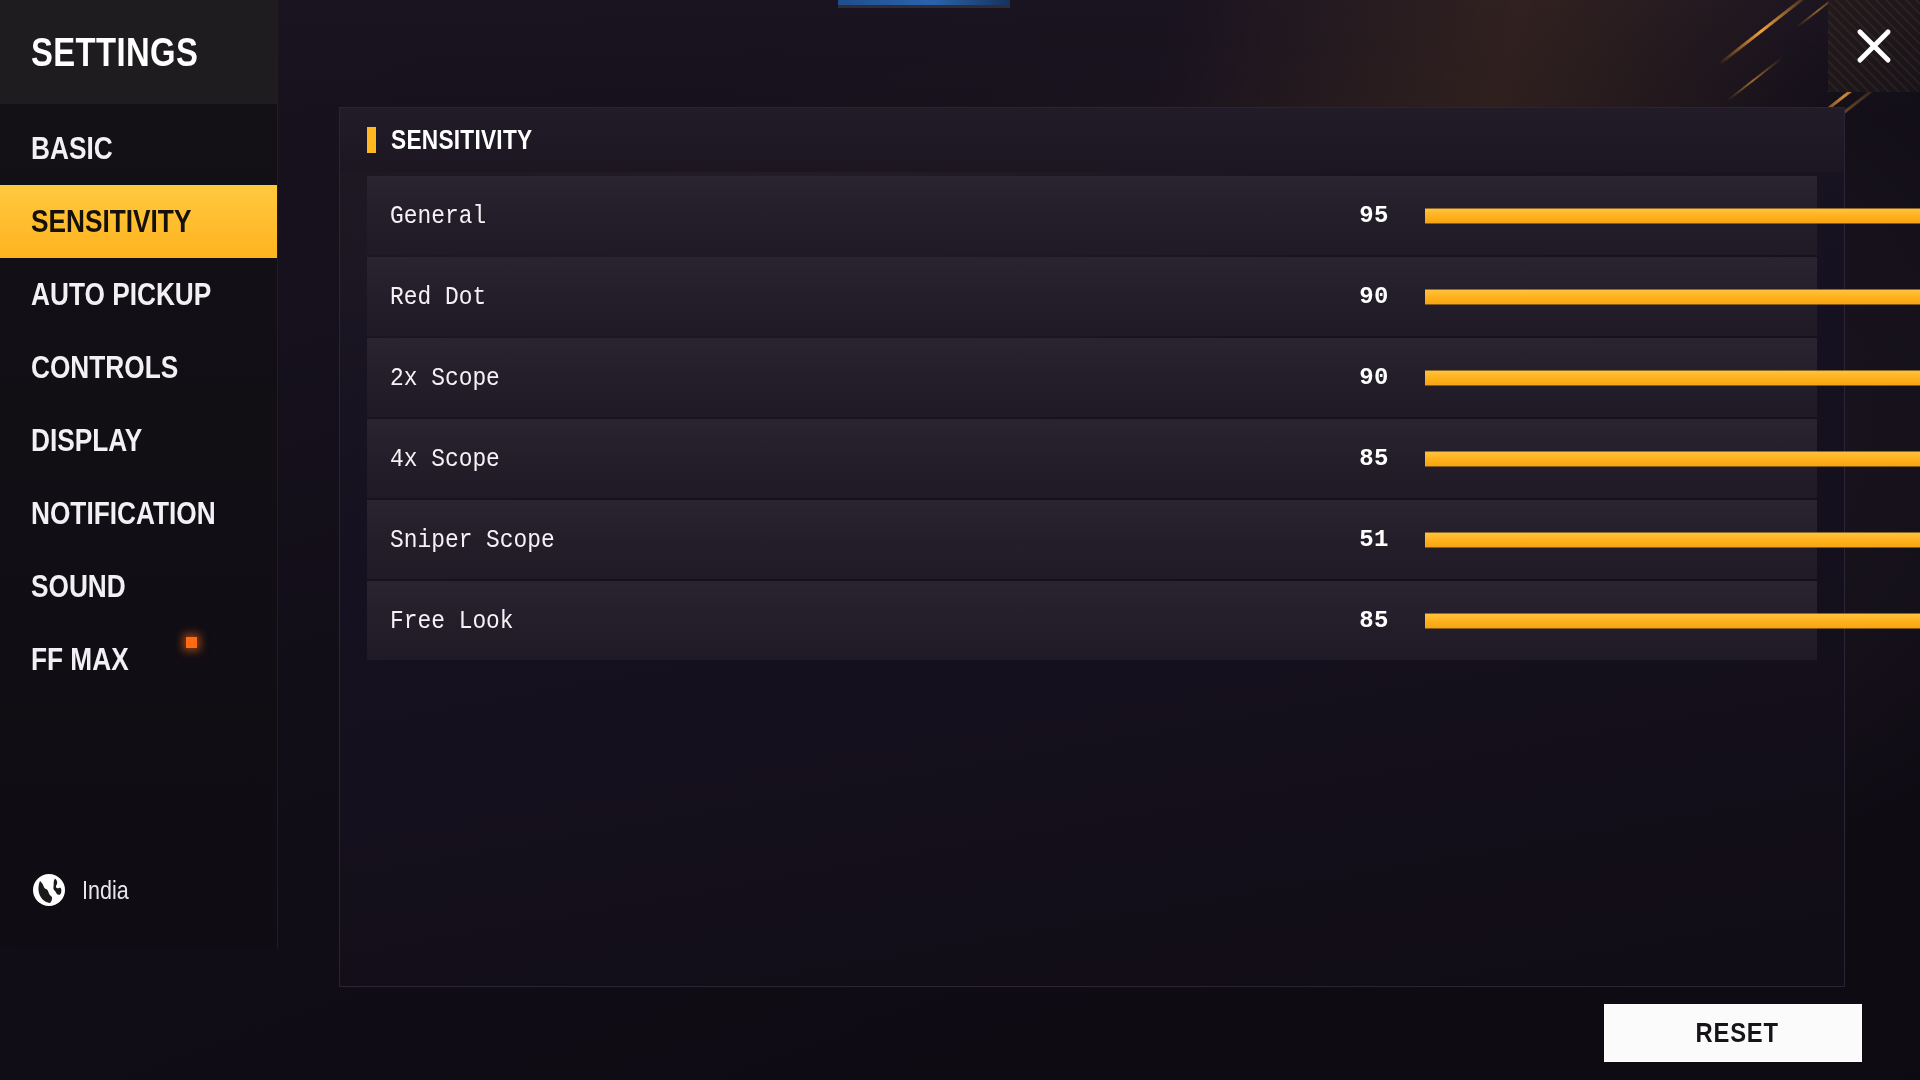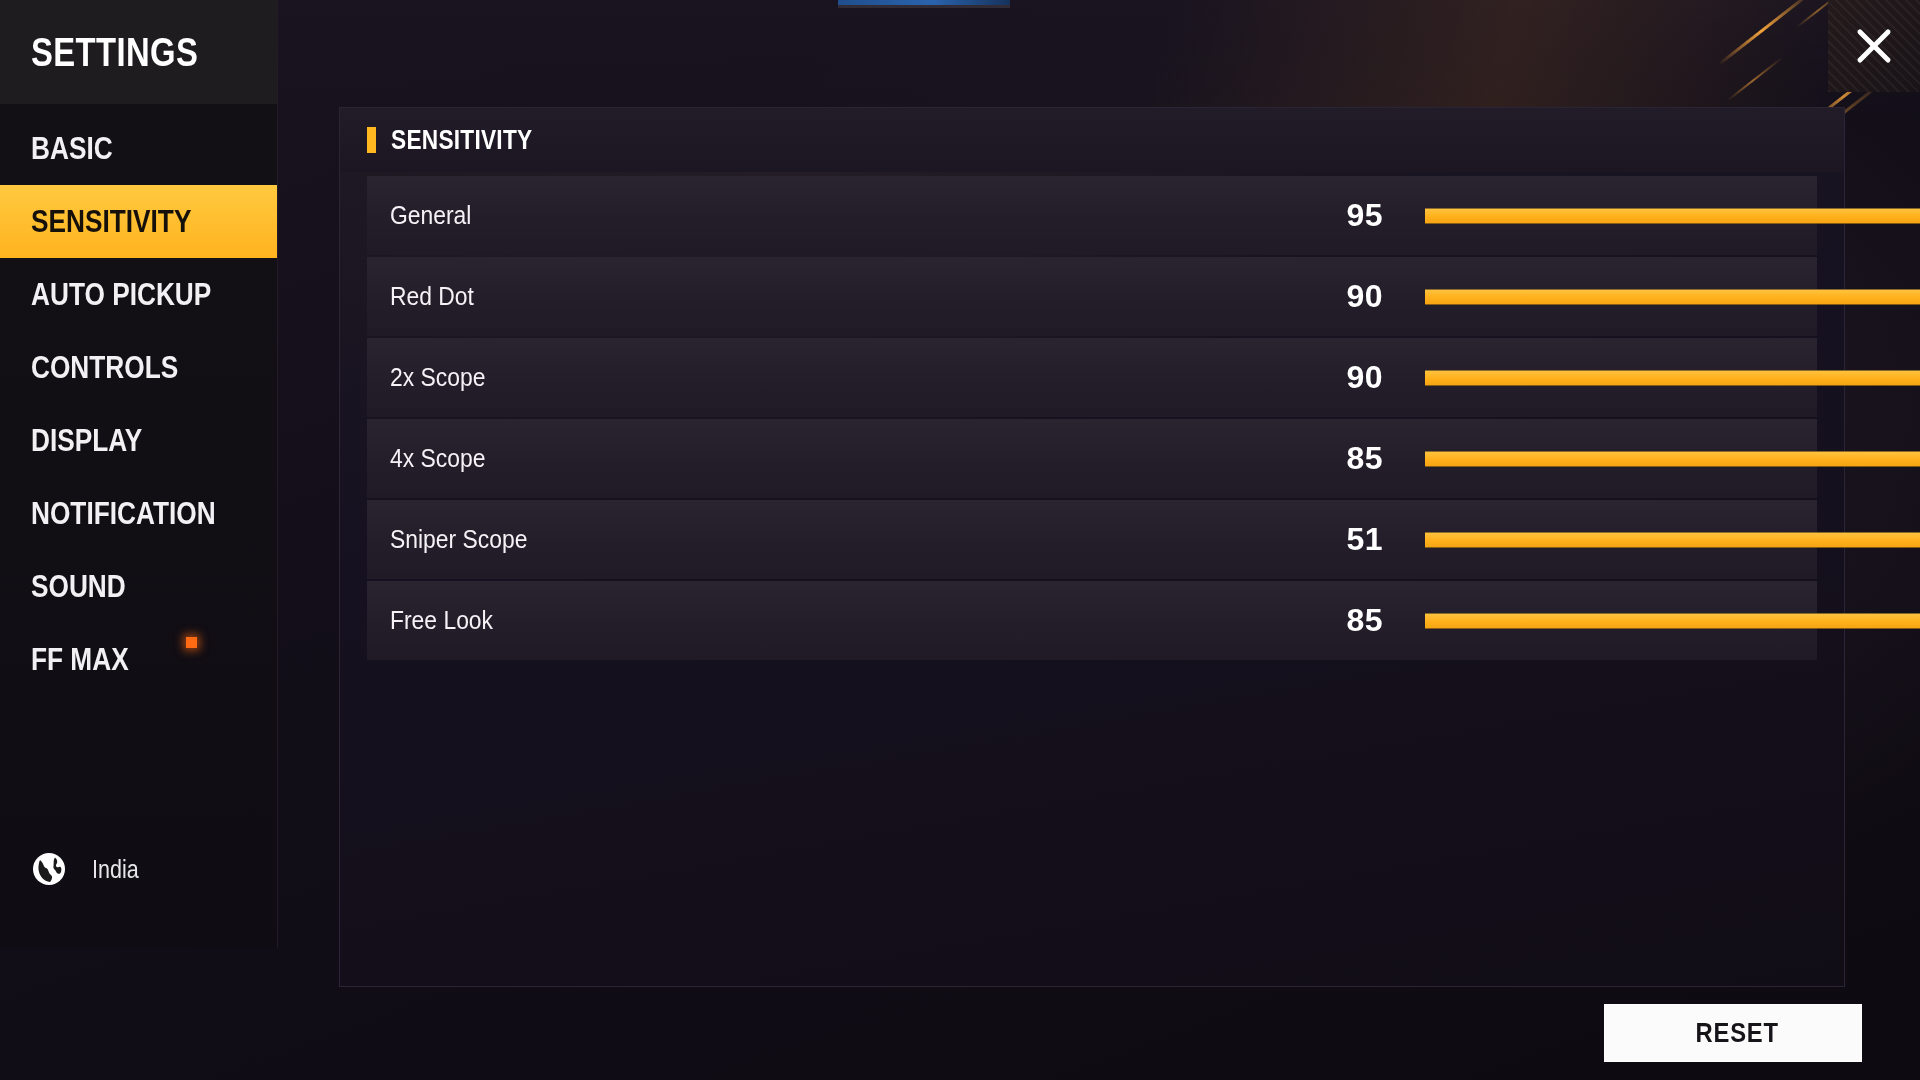--- a/index.html
+++ b/index.html
@@ -148,7 +148,7 @@
     transform:scaleX(0.84); transform-origin:left center;
   }
 
-  .rows { padding:4px 27px 0 27px; }
+  .rows { padding:4px 27px 0 27px;font-family:Liberation Mono, monospace; }
 
   .row {
     position:relative;

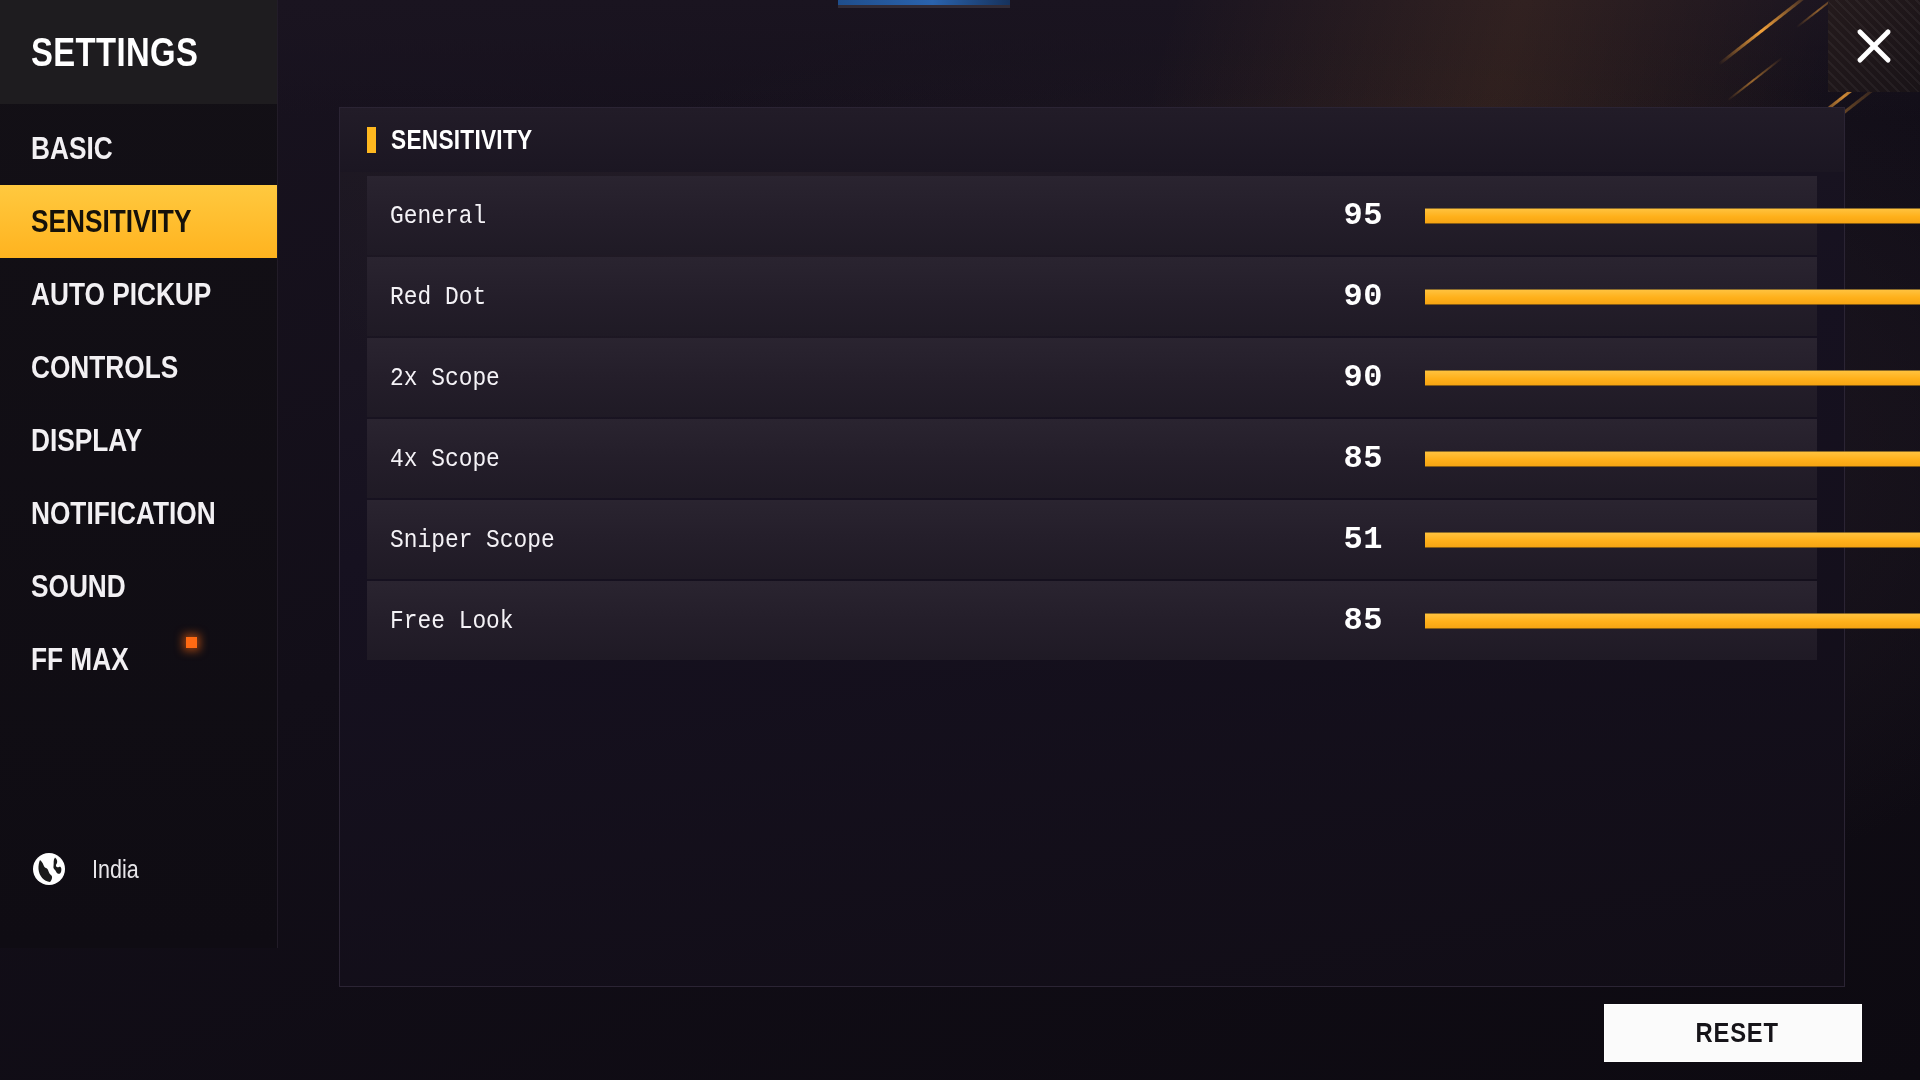--- a/index.html
+++ b/index.html
@@ -167,10 +167,10 @@
   }
   .row .value {
     position:absolute;
-    left:0; width:1016px;
+    left:6px; width:1016px;
     text-align:right;
     color:#ffffff;
-    font-size:32px;
+    font-size:24px;
     font-weight:600;
     letter-spacing:.5px;
   }

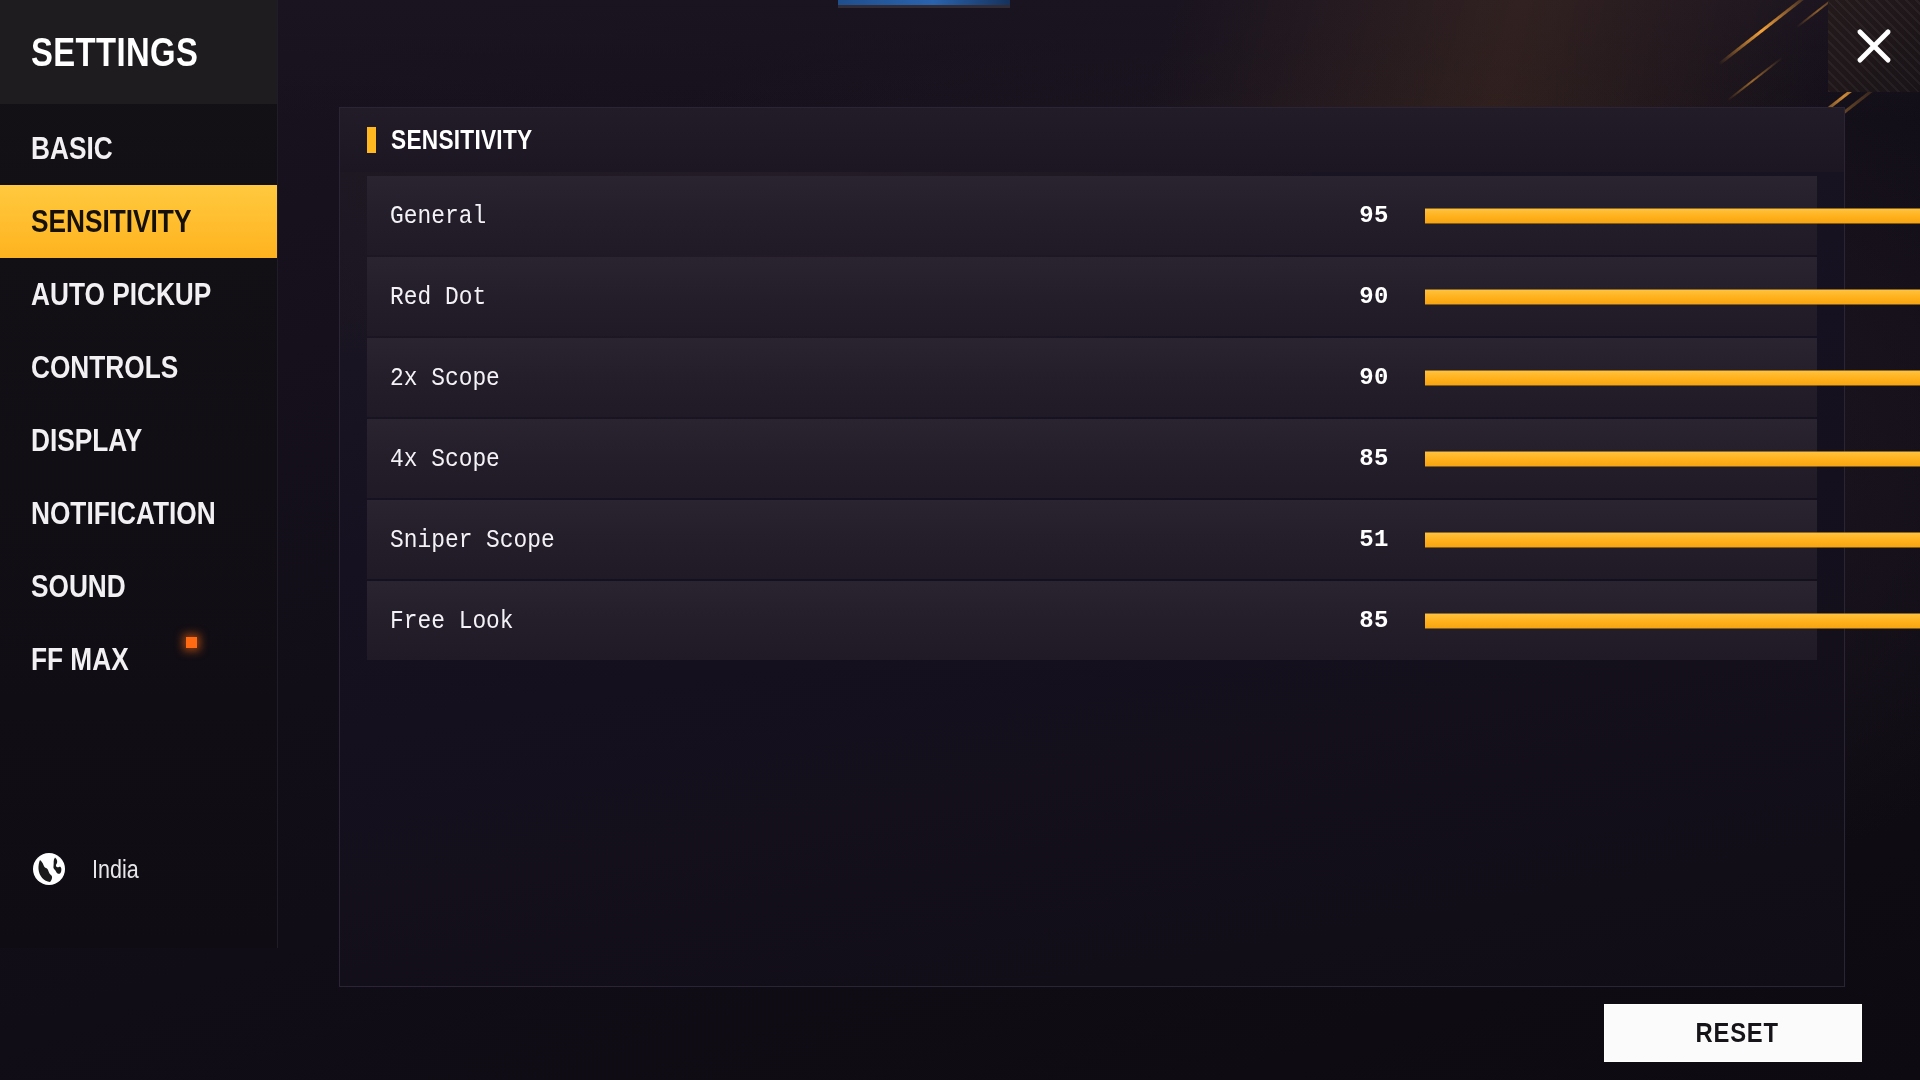--- a/index.html
+++ b/index.html
@@ -111,8 +111,8 @@
   }
 
   .region {
-    position:absolute; left:31px; bottom:61px;
-    display:flex; align-items:center; gap:25px;
+    position:absolute; left:31px; bottom:40px;
+    display:flex; align-items:center; gap:15px;
   }
   .globe { width:36px; height:36px; display:block; }
   .region-label {

